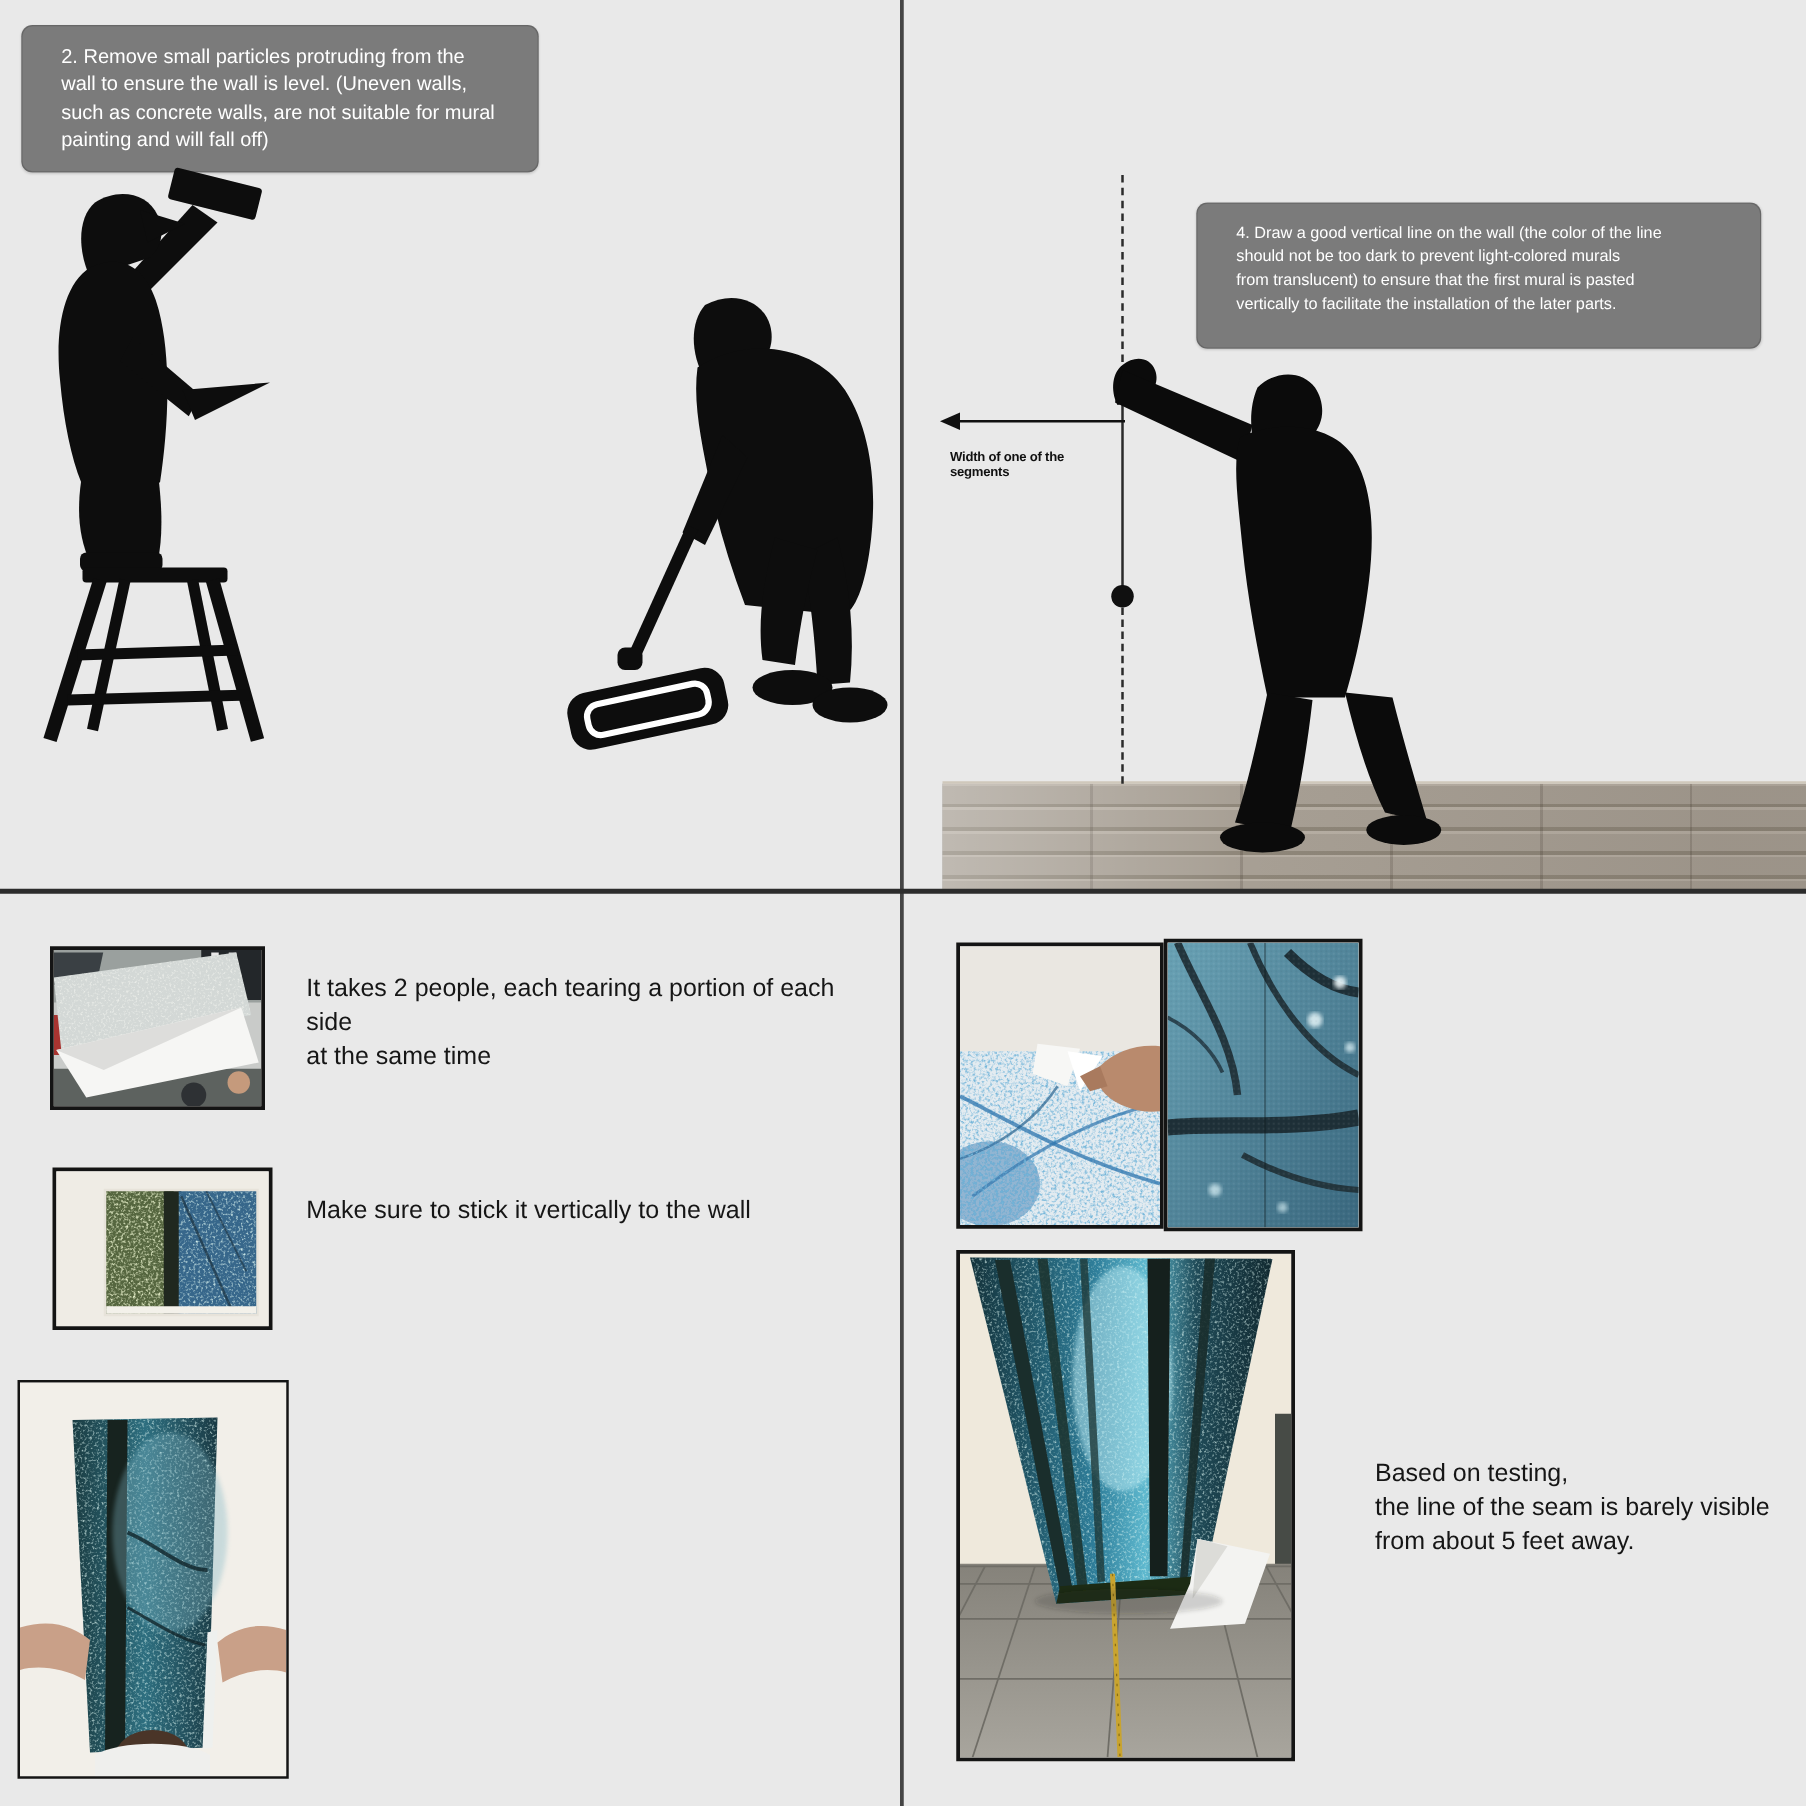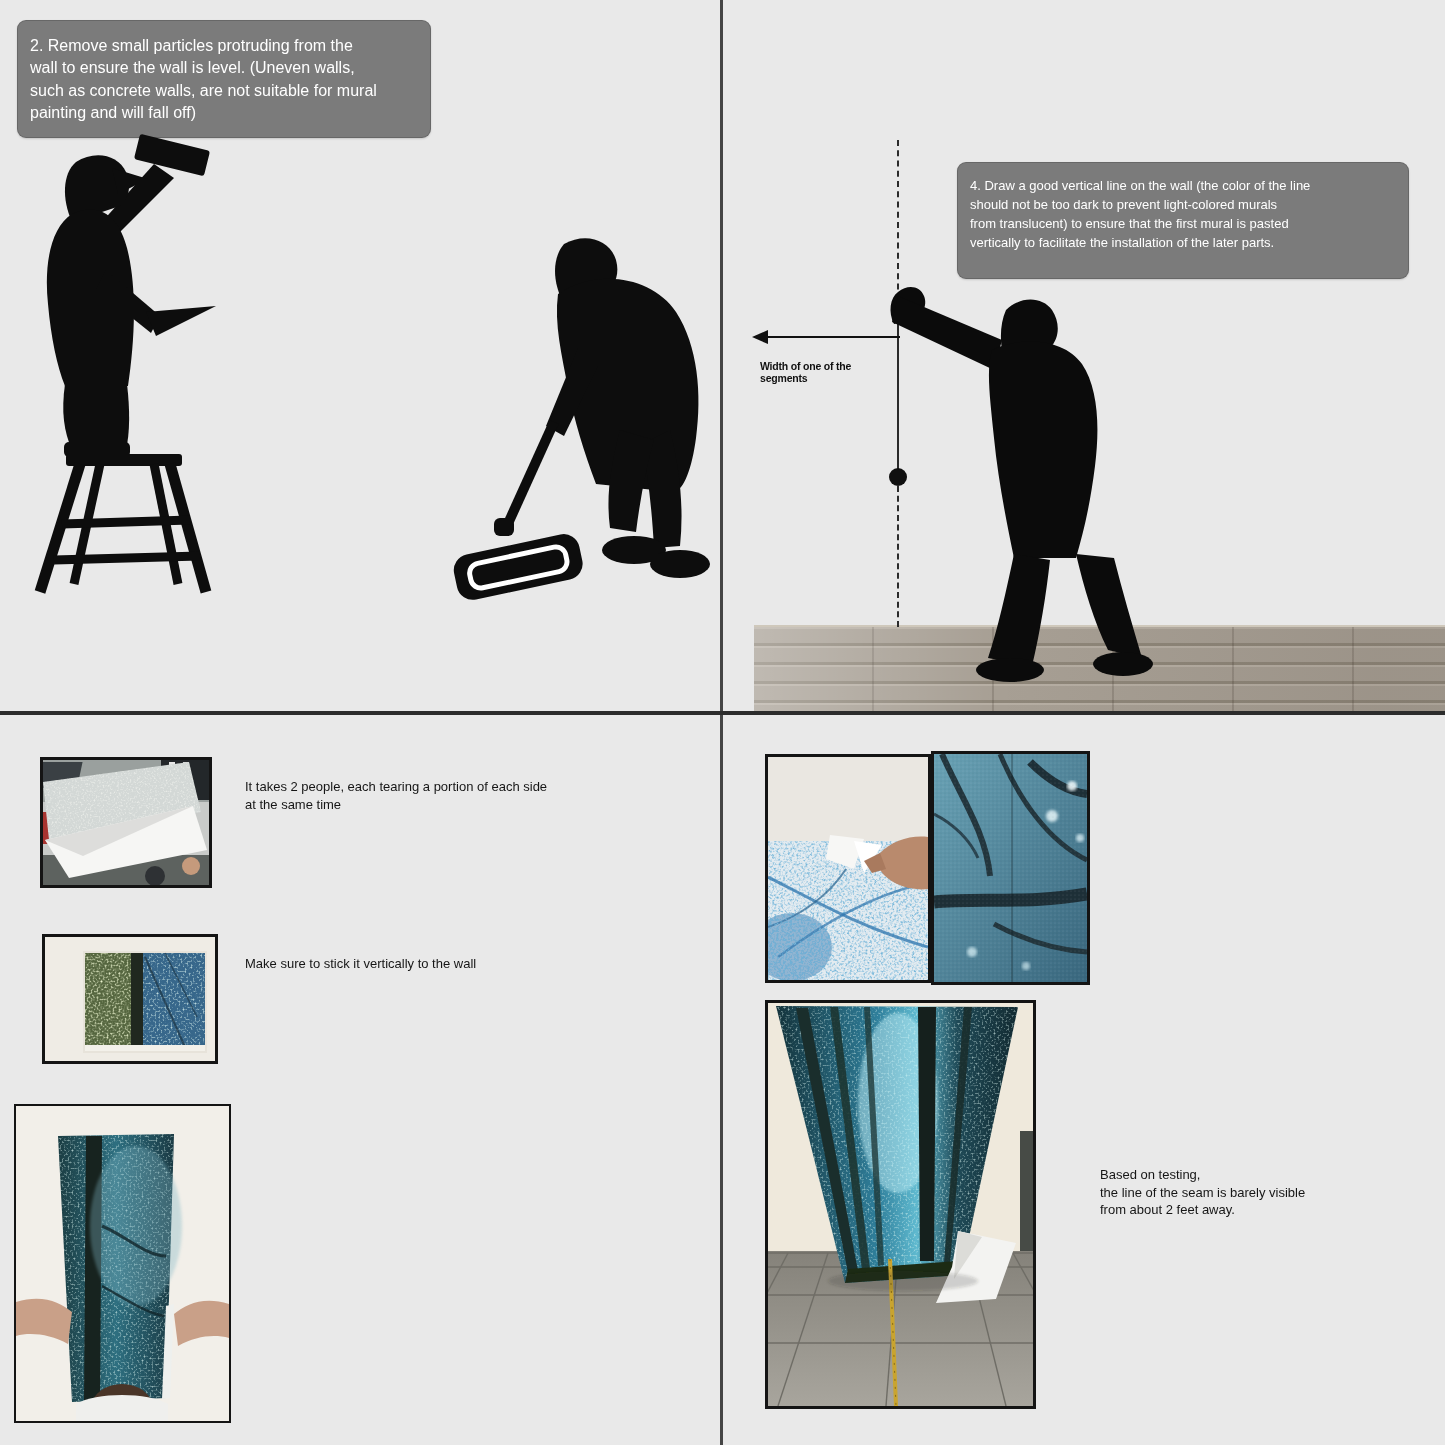--- a/index.html
+++ b/index.html
@@ -14,7 +14,7 @@
   .ibox{
     position:absolute;background:#7b7b7b;color:#ffffff;
     border-radius:9px;border:1px solid rgba(90,90,90,.6);
-    padding:14px 12px;box-sizing:border-box;
+    padding:14px 31px;box-sizing:border-box;
     white-space:pre-line;line-height:1.4;
     box-shadow:0 1px 2px rgba(0,0,0,.15);
   }

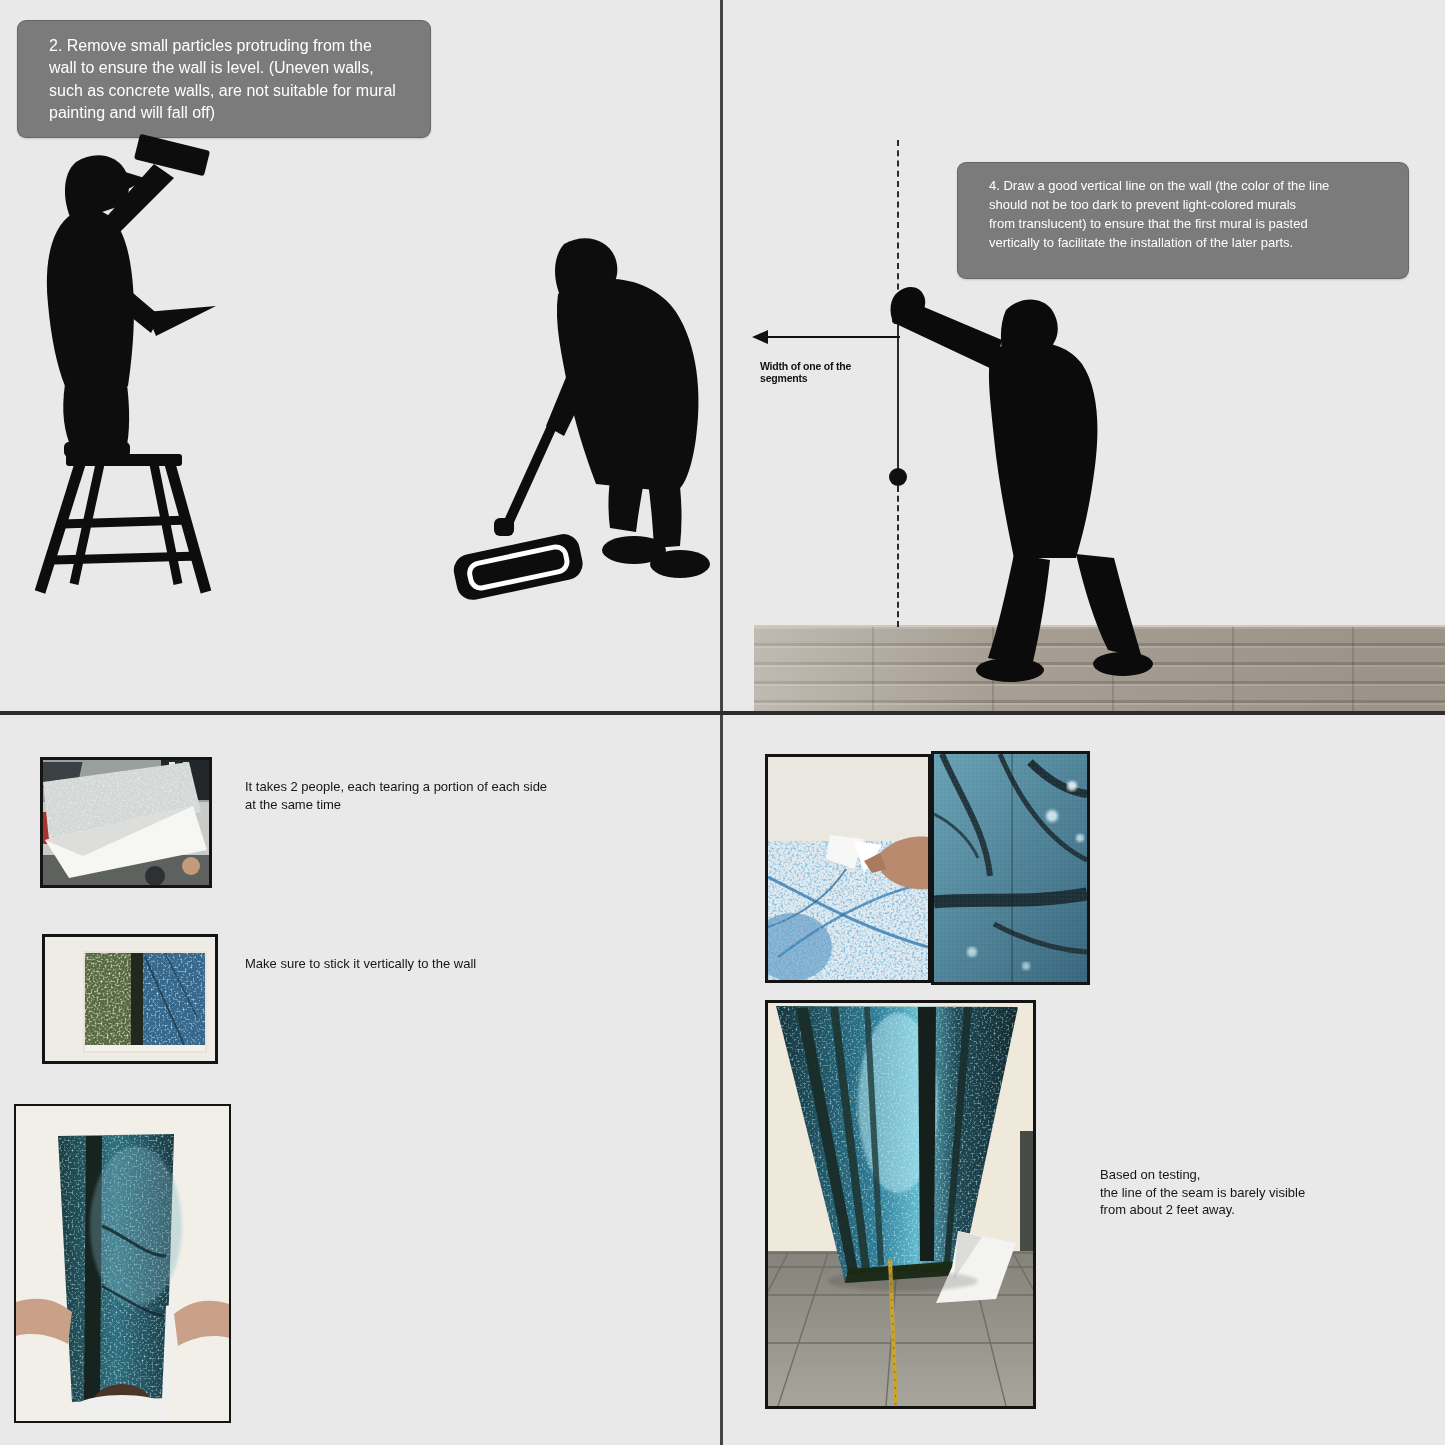--- a/index.html
+++ b/index.html
@@ -22,7 +22,7 @@
   #box3{left:176px;top:343px;width:394px;height:87px;font-size:16.5px;}
   #box4{left:957px;top:162px;width:452px;height:117px;font-size:13px;line-height:1.45;}
   .caption{
-    position:absolute;color:#161616;font-size:13px;line-height:1.35;
+    position:absolute;color:#161616;font-size:20px;line-height:1.35;
     white-space:pre-line;
   }
   .photo{

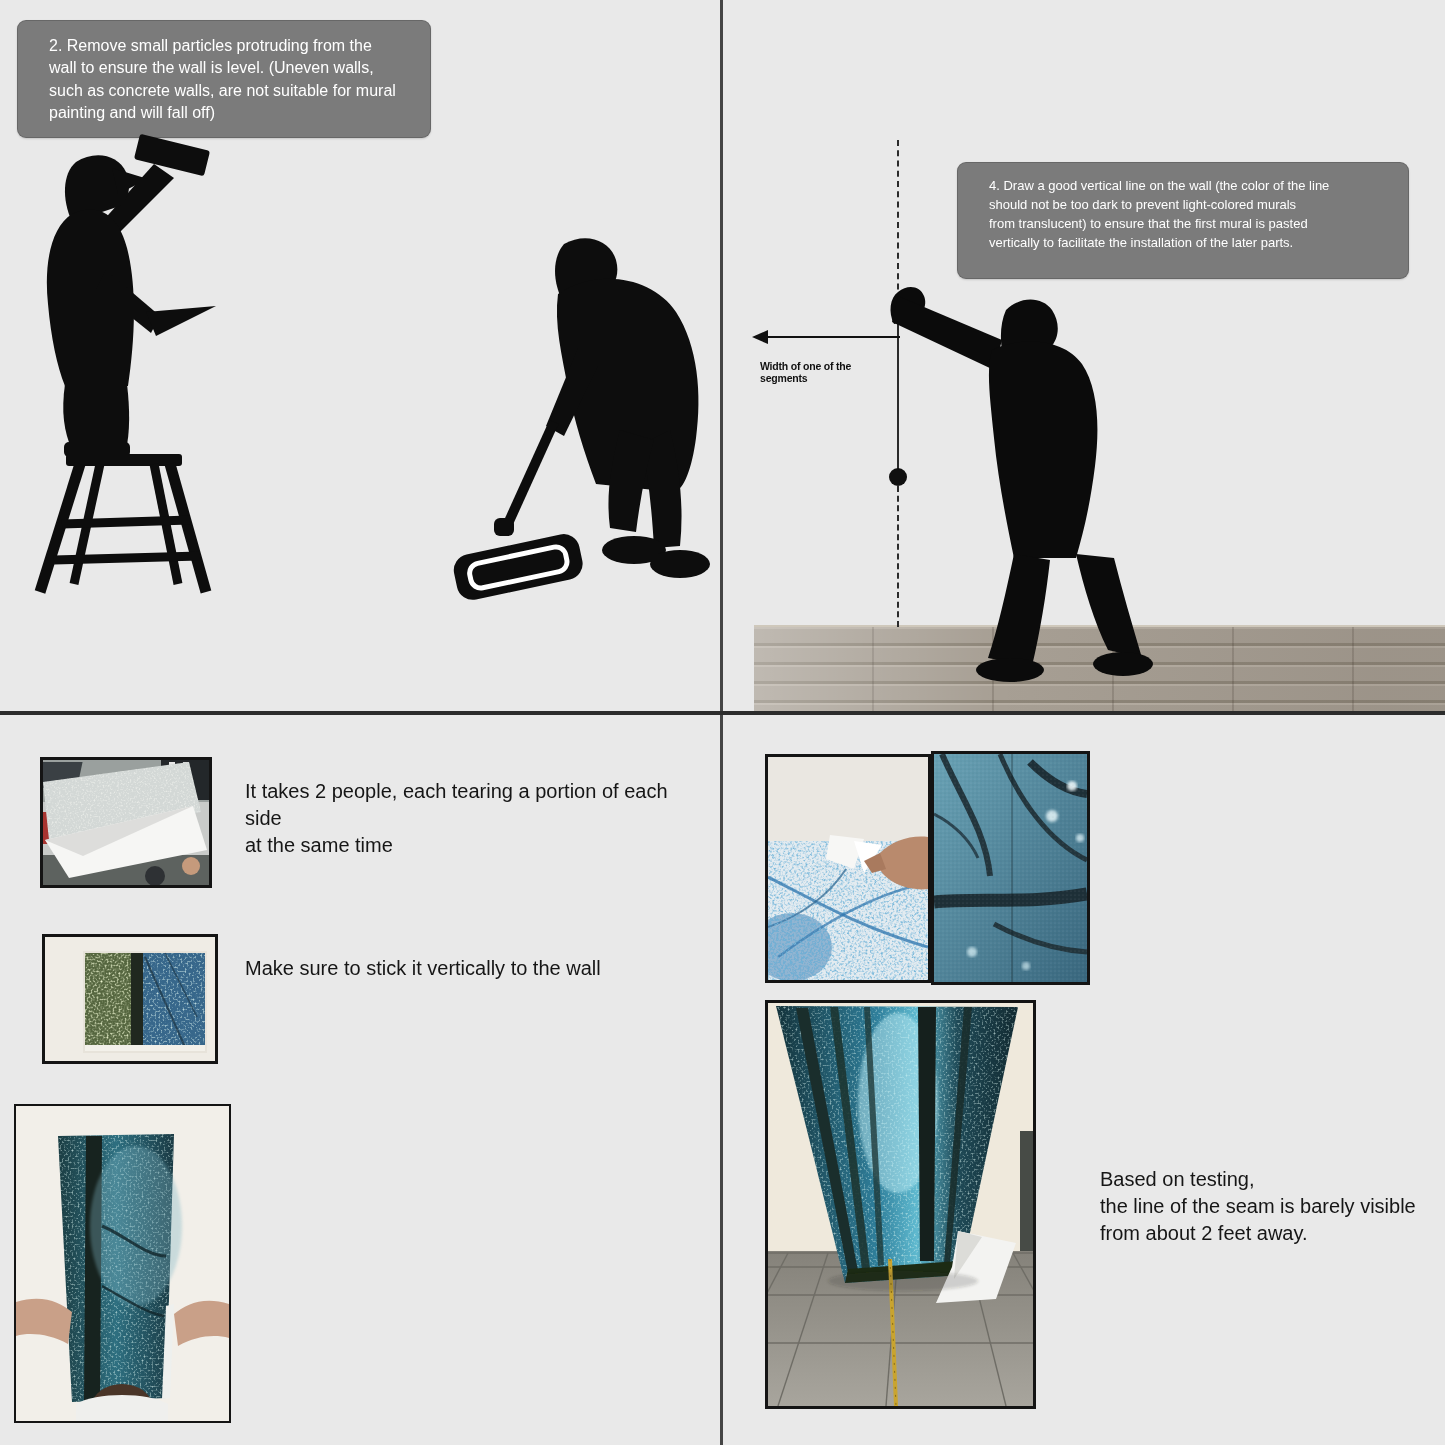--- a/index.html
+++ b/index.html
@@ -305,7 +305,7 @@
   </div>
   <div class="caption" style="left:1100px;top:1166px;width:340px">Based on testing,
 the line of the seam is barely visible
-from about 2 feet away.</div>
+from about 5 feet away.</div>
 
   <div class="divider-v"></div>
   <div class="divider-h"></div>

